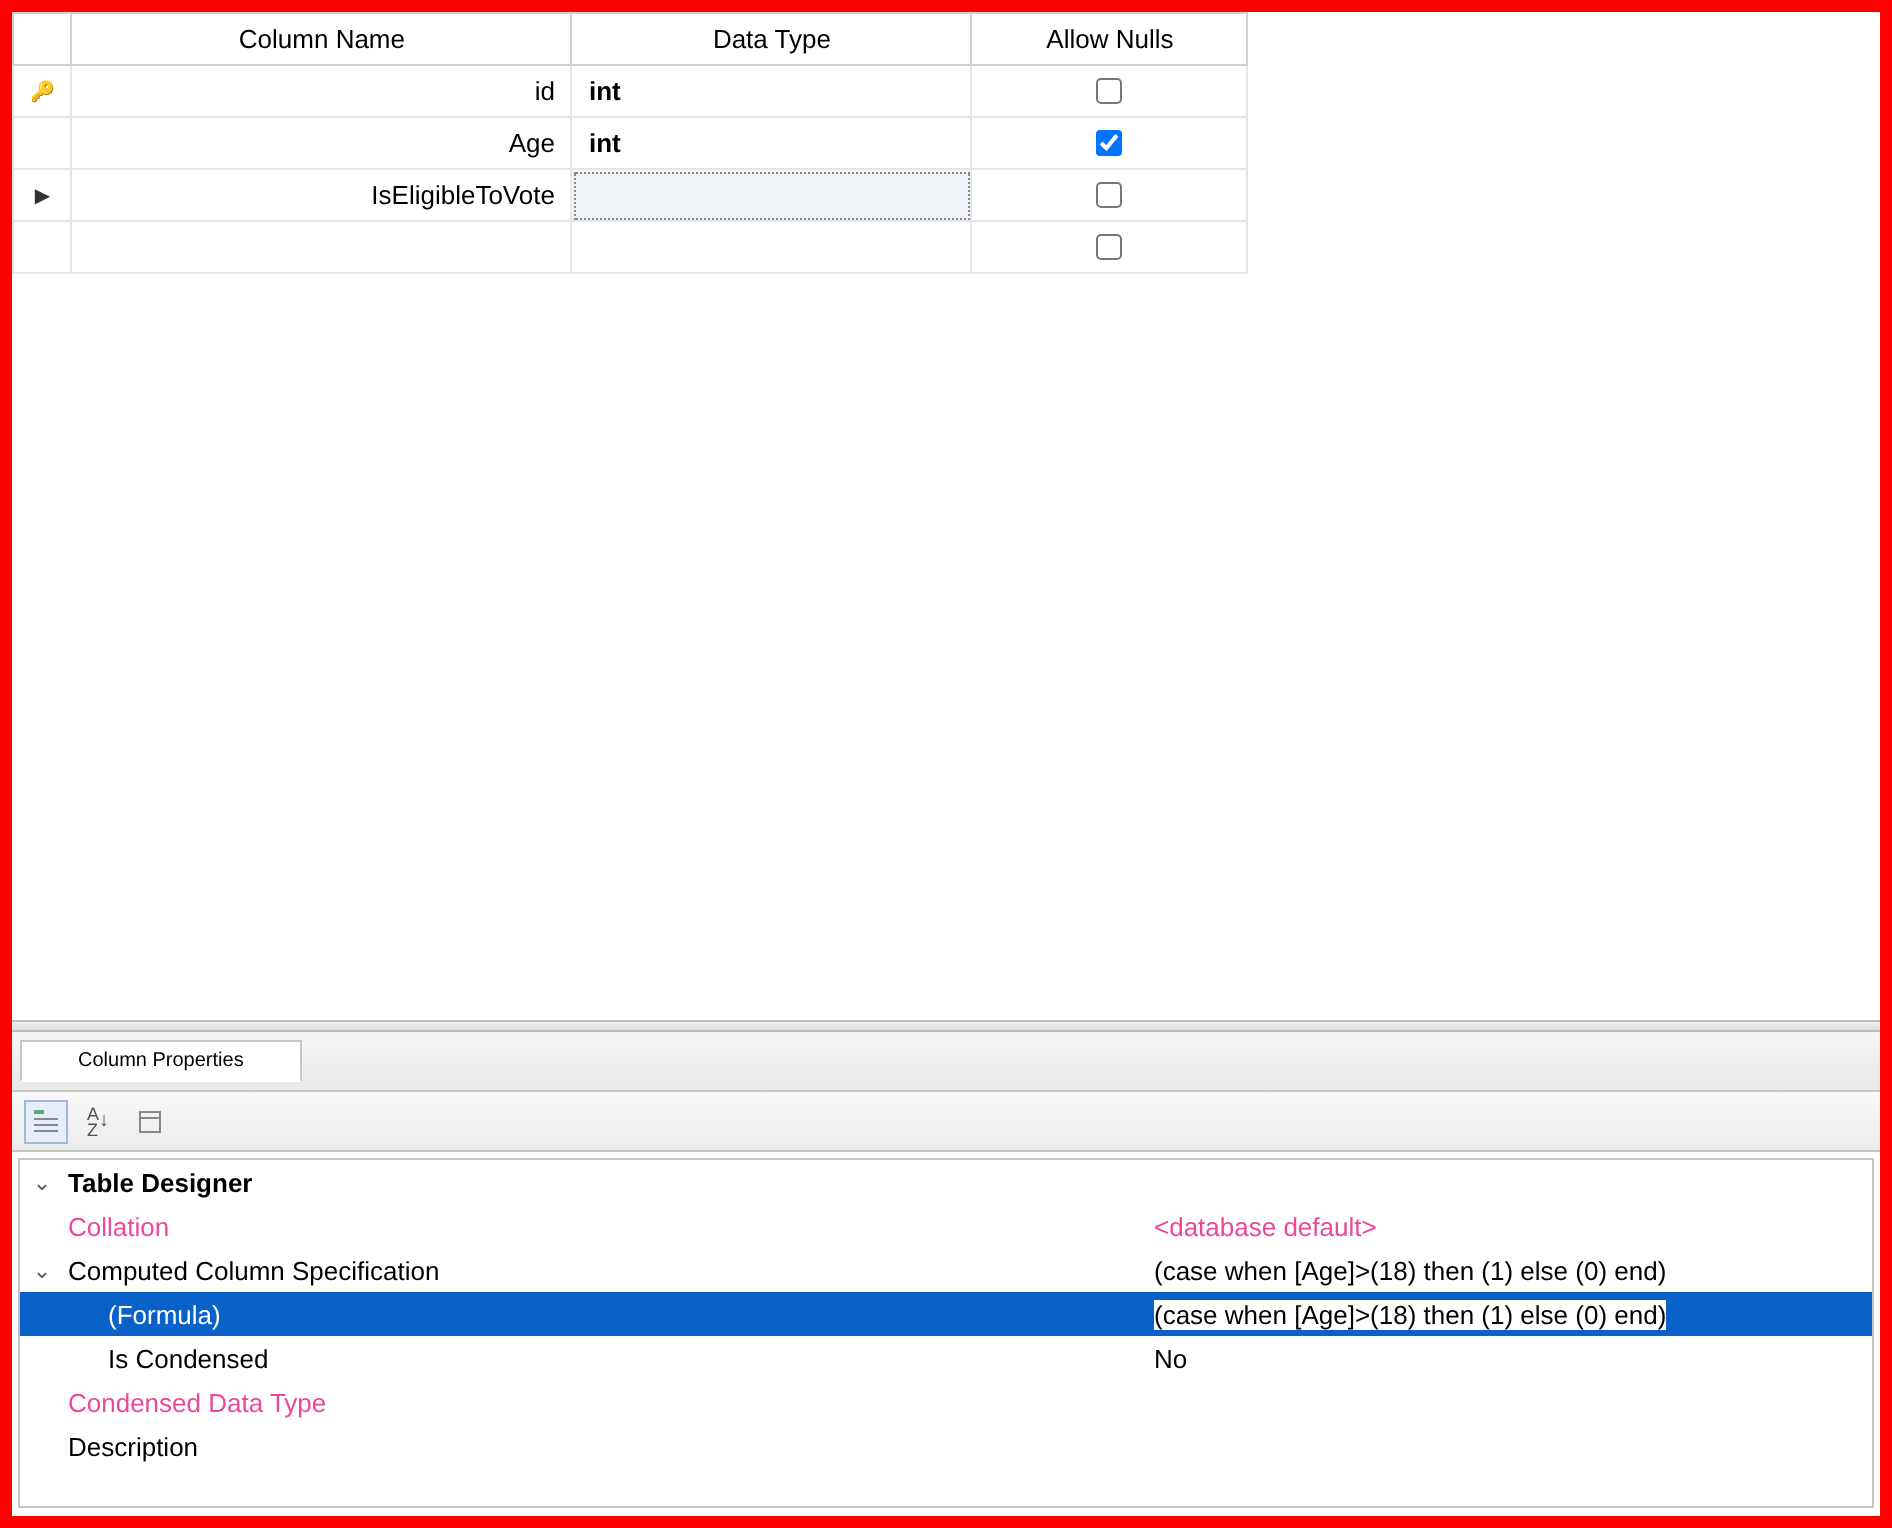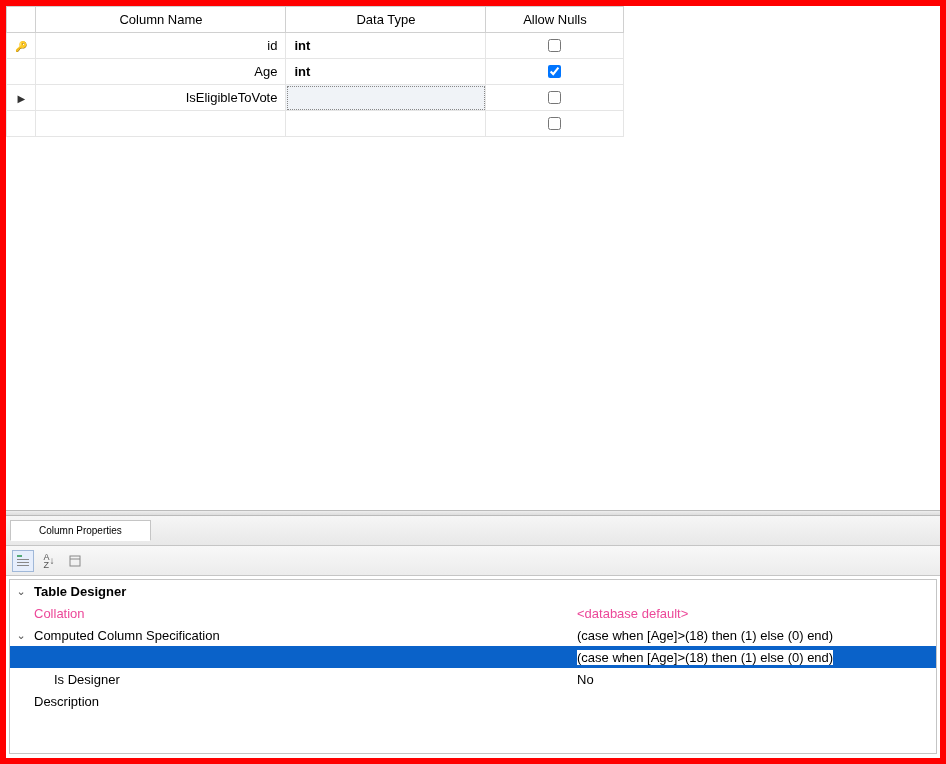--- a/index.html
+++ b/index.html
@@ -262,6 +262,11 @@
         <span class="prop-val">(case when [Age]&gt;(18) then (1) else (0) end)</span>
       </div>
       <div class="prop-row selected">
+        <div class="name-cell">
+          <span class="prop-expand"></span>
+          <span class="prop-indent1"></span>
+          <span class="prop-name">(Formula)</span>
+        </div>
         <span class="prop-val">(case when [Age]&gt;(18) then (1) else (0) end)</span>
       </div>
       <div class="prop-row">

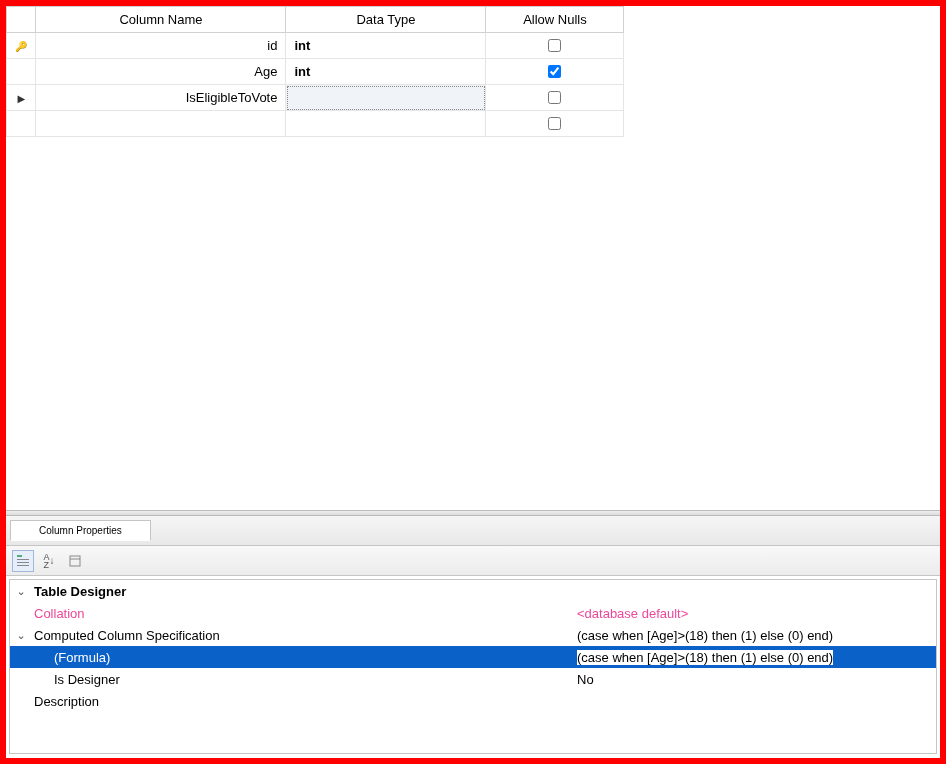--- a/index.html
+++ b/index.html
@@ -273,7 +273,7 @@
         <div class="name-cell">
           <span class="prop-expand"></span>
           <span class="prop-indent1"></span>
-          <span class="prop-name">Is Designer</span>
+          <span class="prop-name">Is Condensed</span>
         </div>
         <span class="prop-val">No</span>
       </div>

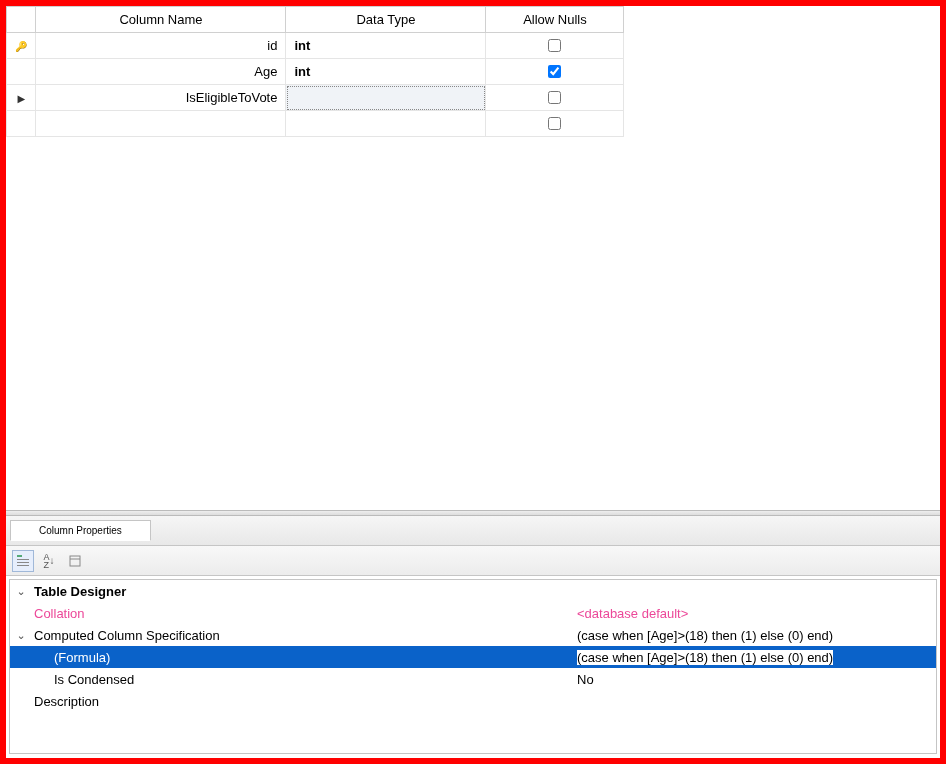--- a/index.html
+++ b/index.html
@@ -277,6 +277,13 @@
         </div>
         <span class="prop-val">No</span>
       </div>
+      <div class="prop-row disabled">
+        <div class="name-cell">
+          <span class="prop-expand"></span>
+          <span class="prop-indent0"></span>
+          <span class="prop-name">Condensed Data Type</span>
+        </div>
+      </div>
       <div class="prop-row">
         <div class="name-cell">
           <span class="prop-expand"></span>

